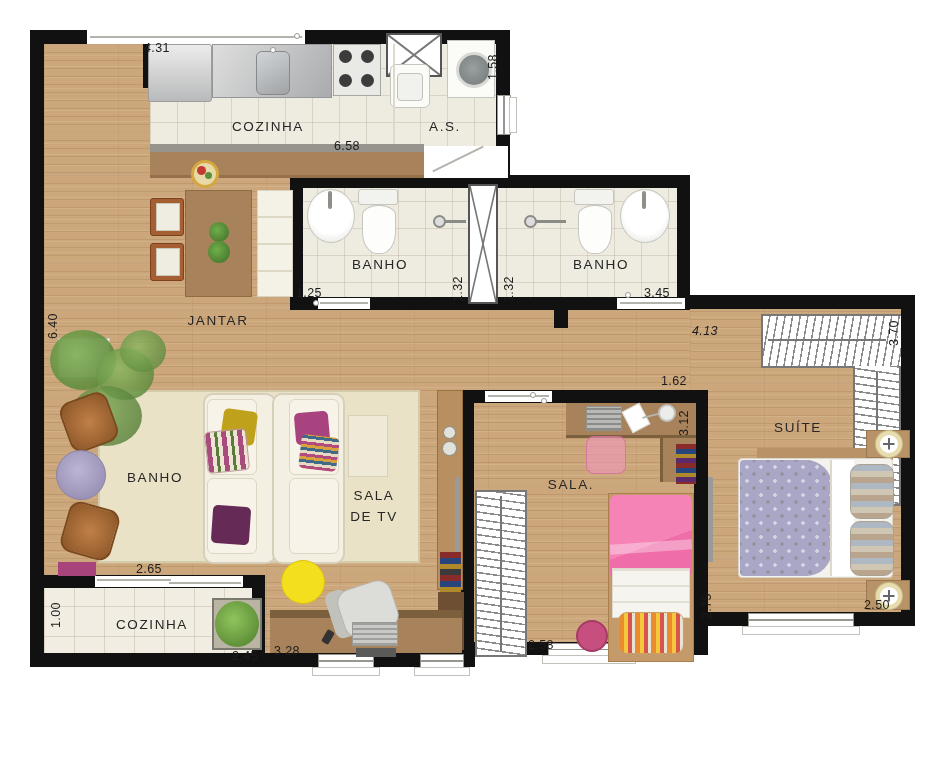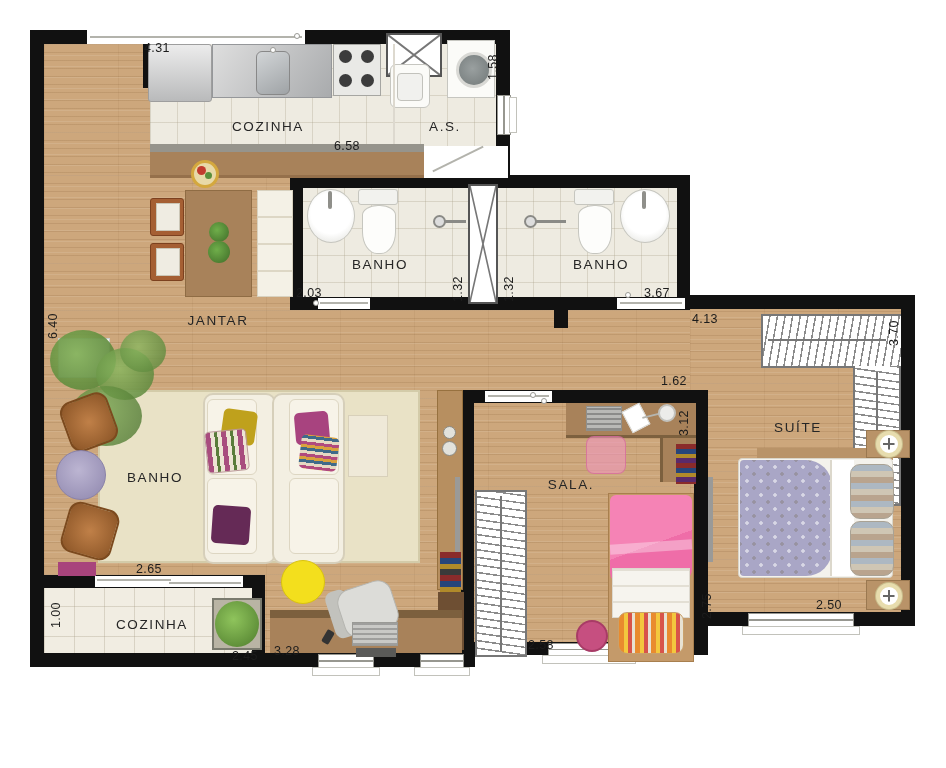--- a/index.html
+++ b/index.html
@@ -270,7 +270,7 @@
   <div class="a dim" style="left:144px;top:41px;">4.31</div>
   <div class="a dimv" style="left:486px;top:44px;height:36px;">1.58</div>
   <div class="a dim" style="left:334px;top:139px;">6.58</div>
-  <div class="a dim" style="left:296px;top:286px;">2.03</div>
+  <div class="a dim" style="left:296px;top:286px;">1.25</div>
   <div class="a dimv" style="left:451px;top:268px;height:34px;">1.32</div>
   <div class="a dimv" style="left:502px;top:268px;height:34px;">1.32</div>
   <div class="a dim" style="left:644px;top:286px;">3.67</div>

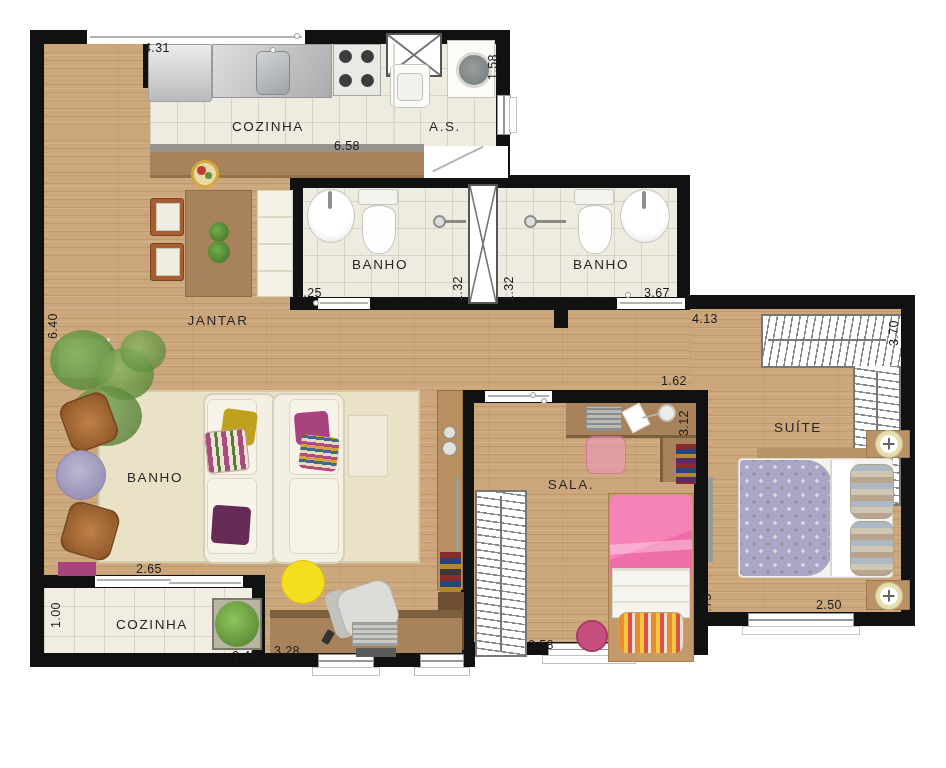--- a/index.html
+++ b/index.html
@@ -273,7 +273,7 @@
   <div class="a dim" style="left:296px;top:286px;">1.25</div>
   <div class="a dimv" style="left:451px;top:268px;height:34px;">1.32</div>
   <div class="a dimv" style="left:502px;top:268px;height:34px;">1.32</div>
-  <div class="a dim" style="left:644px;top:286px;">3.67</div>
+  <div class="a dim" style="left:644px;top:286px;">3.45</div>
   <div class="a dimv" style="left:46px;top:303px;height:36px;">6.40</div>
   <div class="a dim" style="left:692px;top:312px;">4.13</div>
   <div class="a dimv" style="left:887px;top:310px;height:36px;">3.70</div>

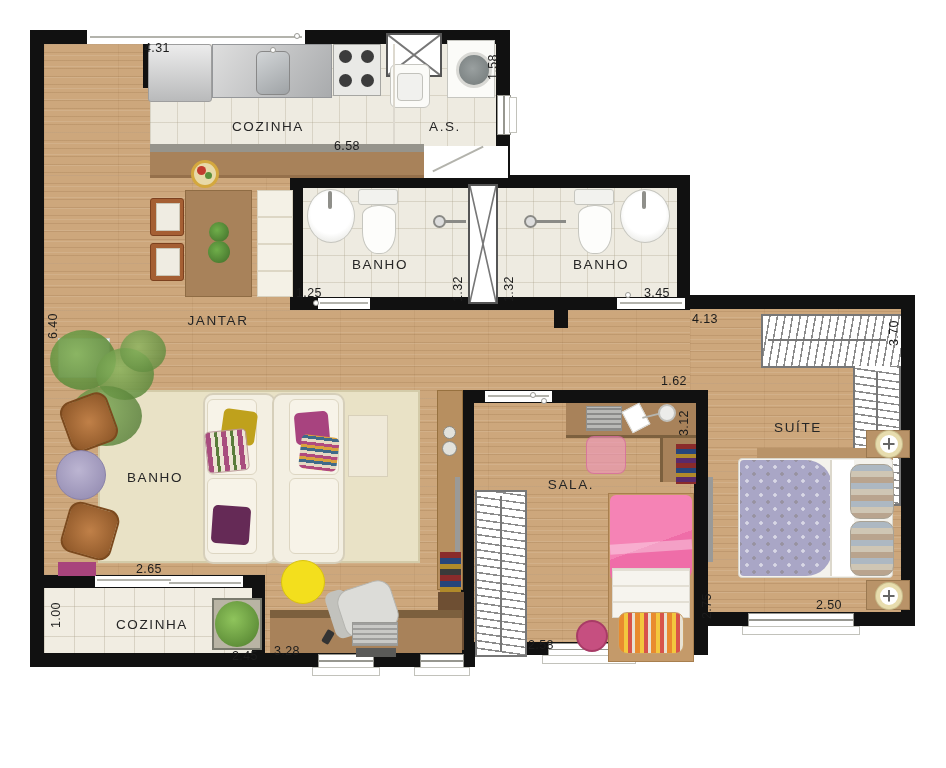--- a/index.html
+++ b/index.html
@@ -275,7 +275,7 @@
   <div class="a dimv" style="left:502px;top:268px;height:34px;">1.32</div>
   <div class="a dim" style="left:644px;top:286px;">3.45</div>
   <div class="a dimv" style="left:46px;top:303px;height:36px;">6.40</div>
-  <div class="a dim" style="left:692px;top:312px;">4.13</div>
+  <div class="a dim" style="left:692px;top:324px;font-style:italic;">4.13</div>
   <div class="a dimv" style="left:887px;top:310px;height:36px;">3.70</div>
   <div class="a dim" style="left:661px;top:374px;">1.62</div>
   <div class="a dimv" style="left:677px;top:402px;height:34px;">3.12</div>

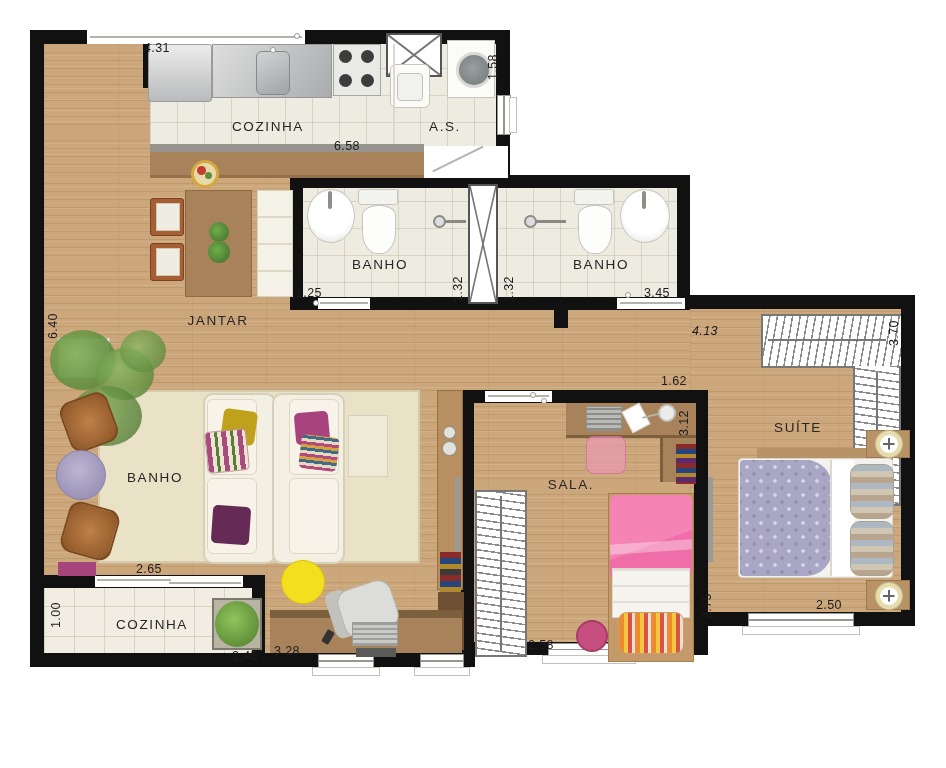--- a/index.html
+++ b/index.html
@@ -263,6 +263,8 @@
   <div class="a lbl" style="left:561px;top:257px;width:80px;">BANHO</div>
   <div class="a lbl" style="left:178px;top:313px;width:80px;">JANTAR</div>
   <div class="a lbl" style="left:115px;top:470px;width:80px;">BANHO</div>
+  <div class="a lbl" style="left:339px;top:486px;width:70px;line-height:1.55;">SALA
+DE TV</div>
   <div class="a lbl" style="left:102px;top:617px;width:100px;">COZINHA</div>
   <div class="a lbl" style="left:531px;top:477px;width:80px;">SALA.</div>
   <div class="a lbl" style="left:758px;top:420px;width:80px;">SUÍTE</div>

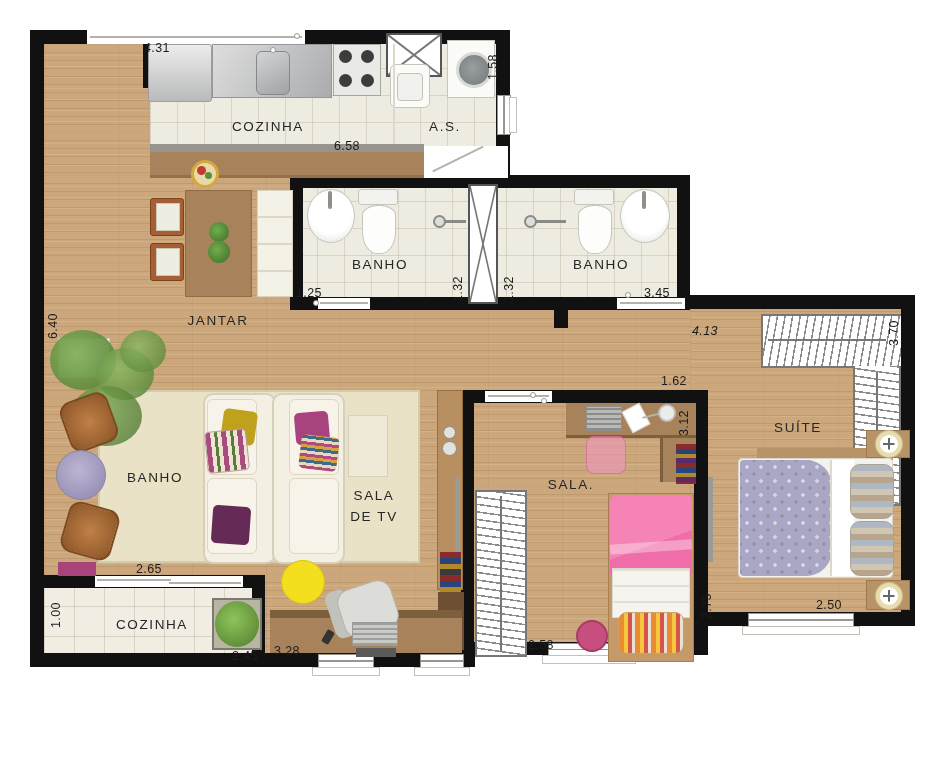--- a/index.html
+++ b/index.html
@@ -287,7 +287,7 @@
   <div class="a dim" style="left:274px;top:644px;">3.28</div>
   <div class="a dim" style="left:528px;top:638px;">2.58</div>
   <div class="a dimv" style="left:700px;top:583px;height:36px;">2.75</div>
-  <div class="a dim" style="left:816px;top:598px;">2.50</div>
+  <div class="a dim" style="left:864px;top:598px;">2.50</div>
 
 </div>
 

